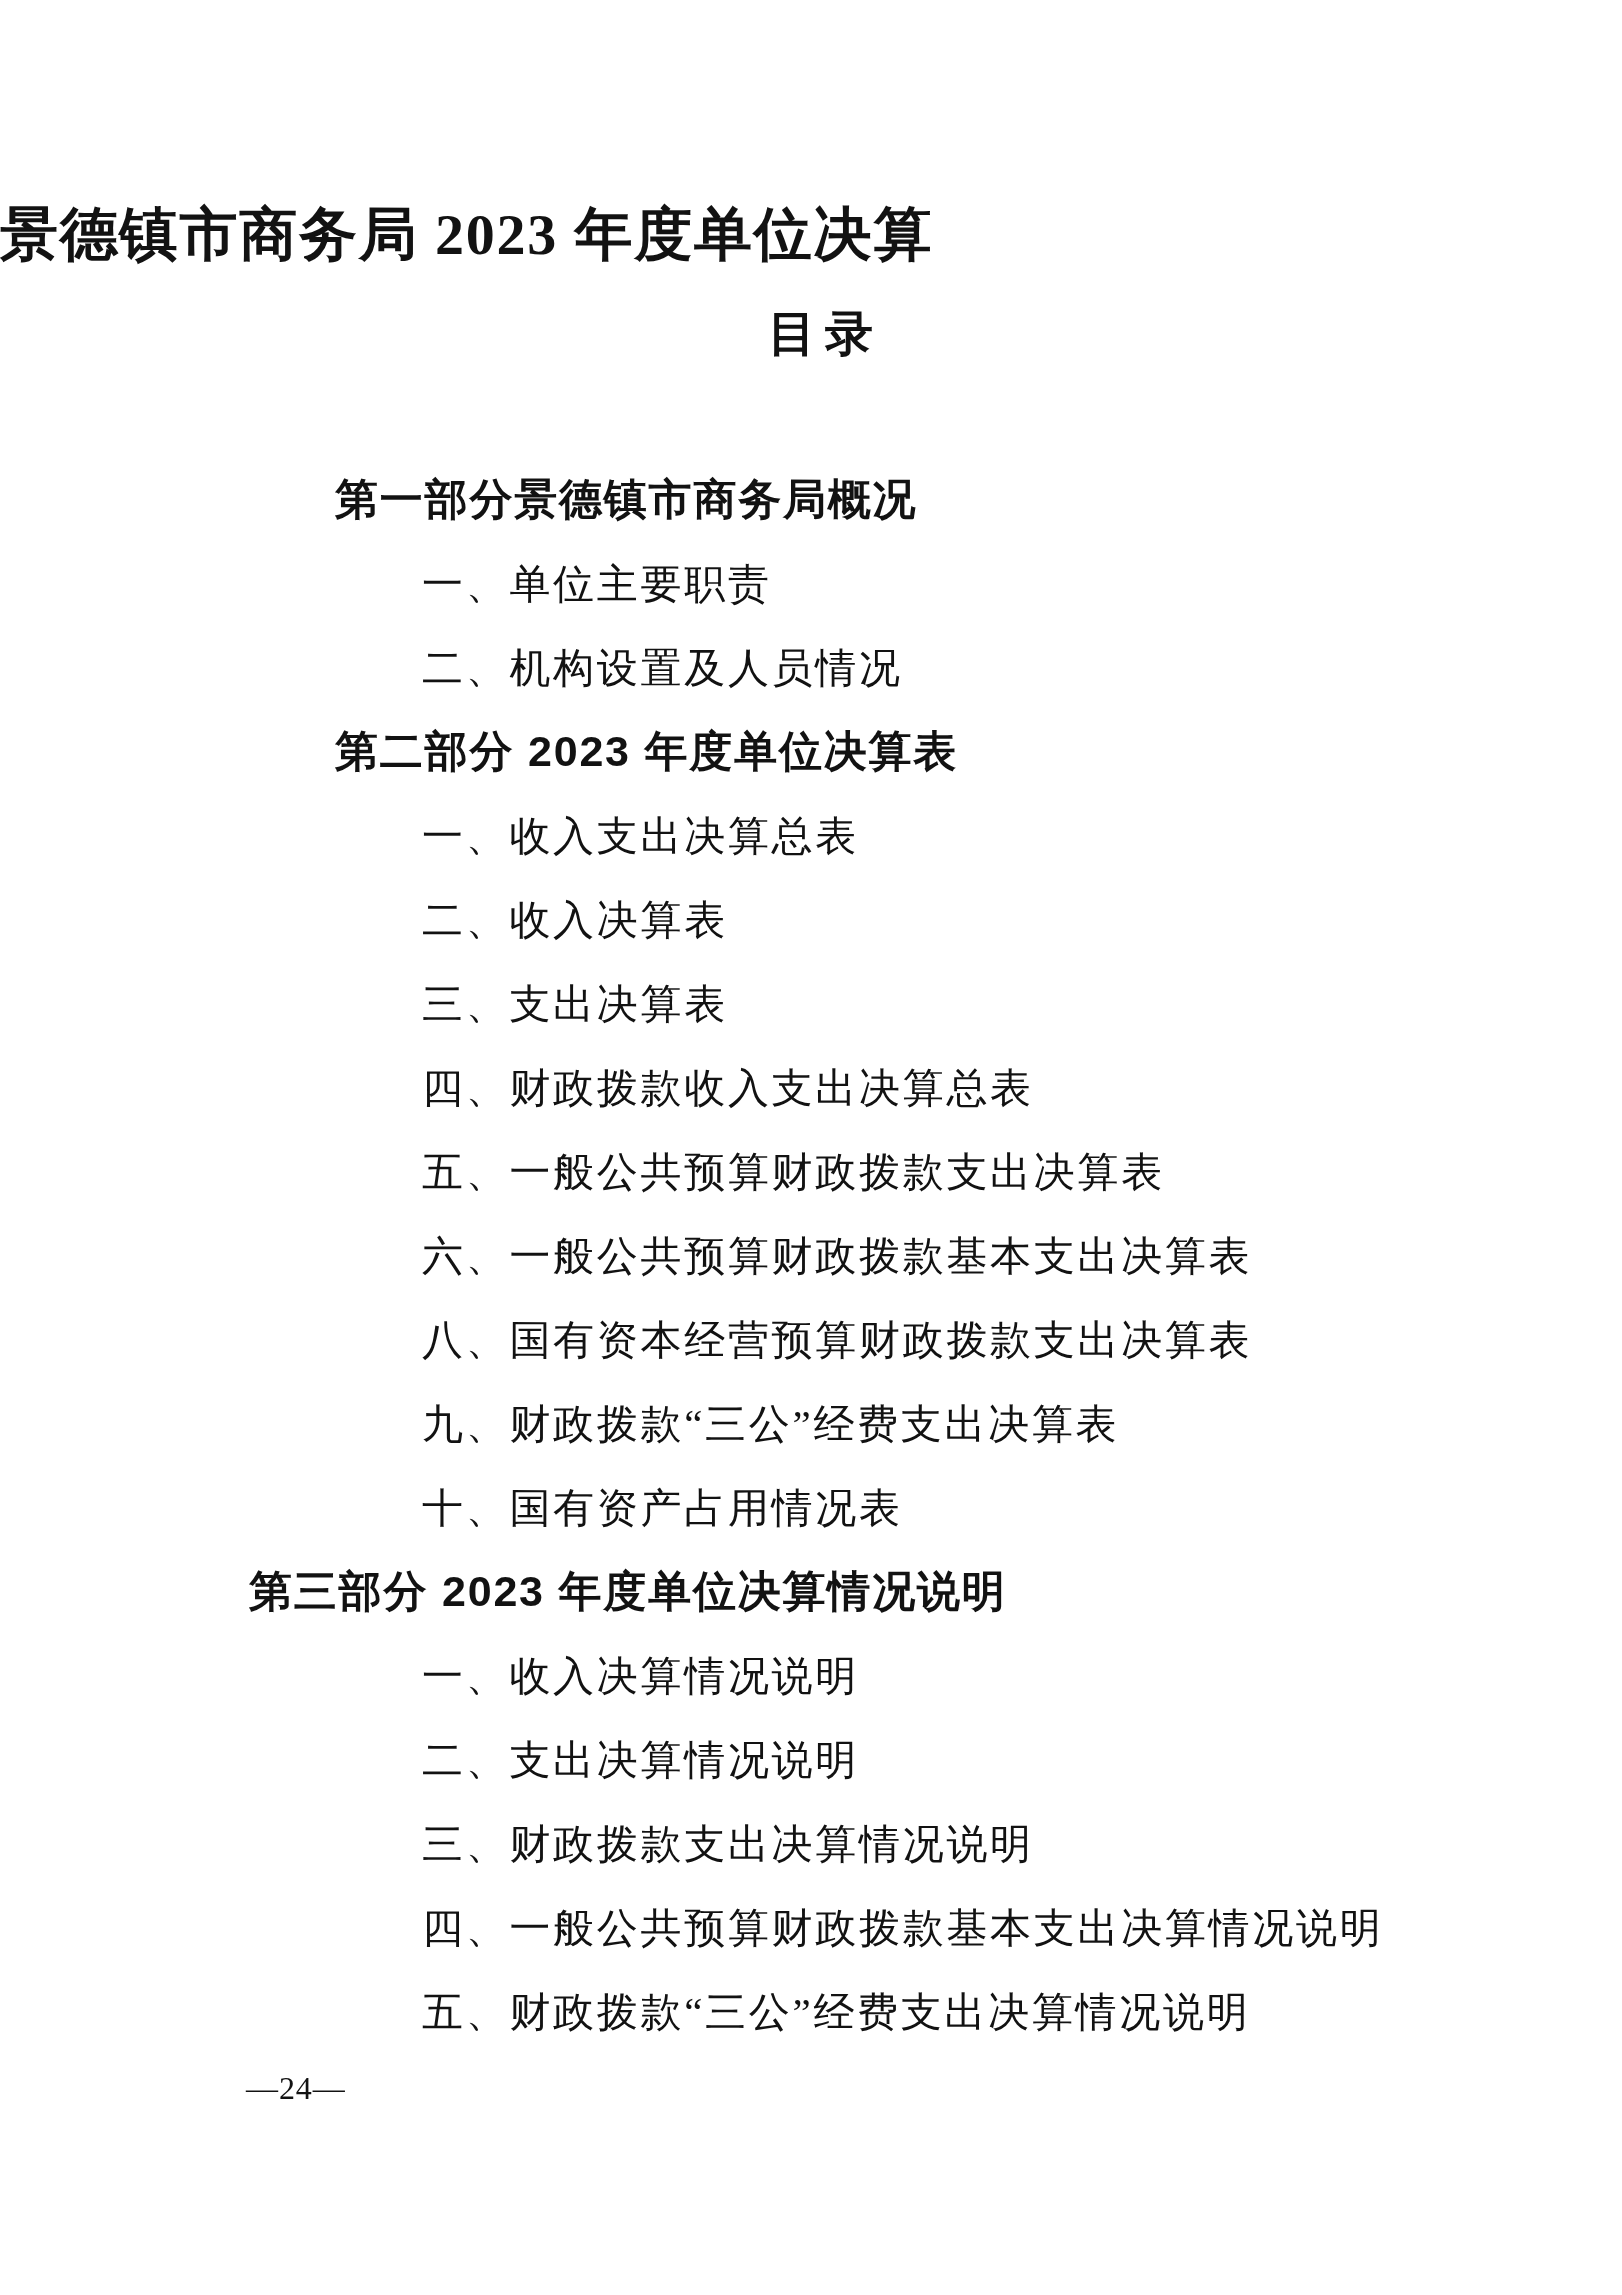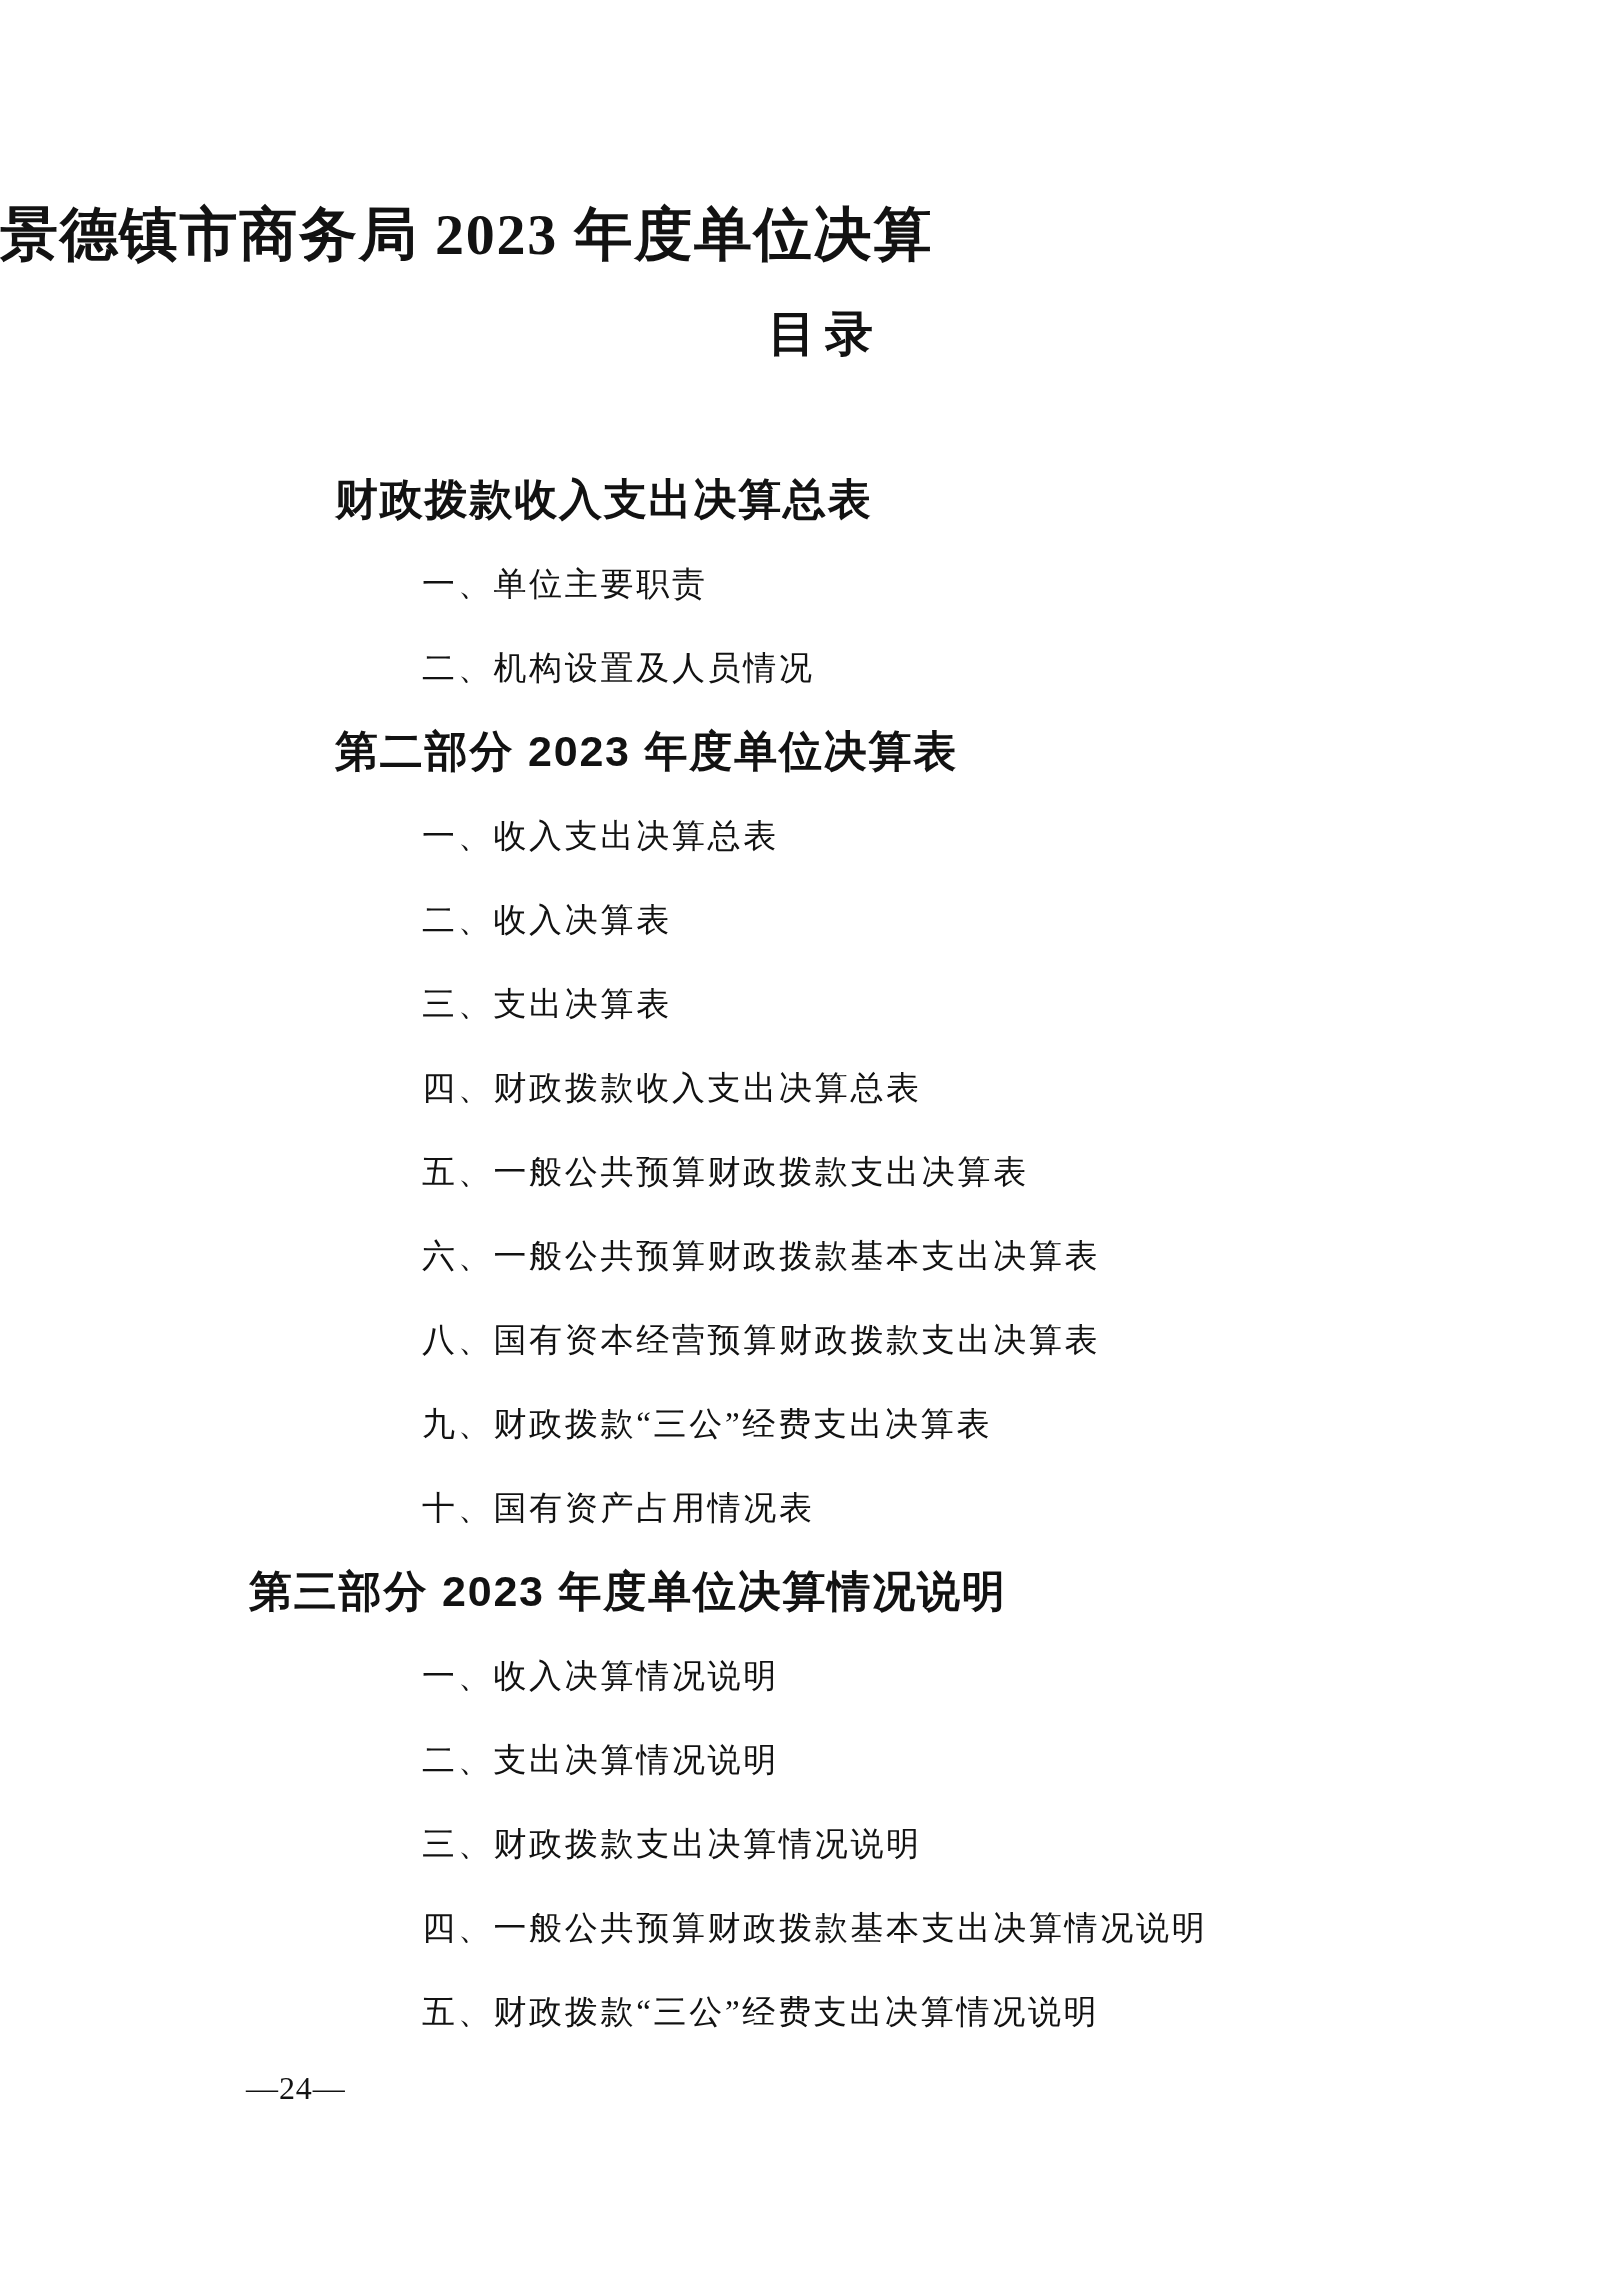--- a/index.html
+++ b/index.html
@@ -82,7 +82,7 @@
 
     <div class="toc-section">
       <div class="toc-line">
-        <span class="toc-heading">财政拨款收入支出决算总表</span>
+        <span class="toc-heading">第一部分景德镇市商务局概况</span>
       </div>
       <div class="toc-line">
         <span class="toc-item">一、单位主要职责</span>

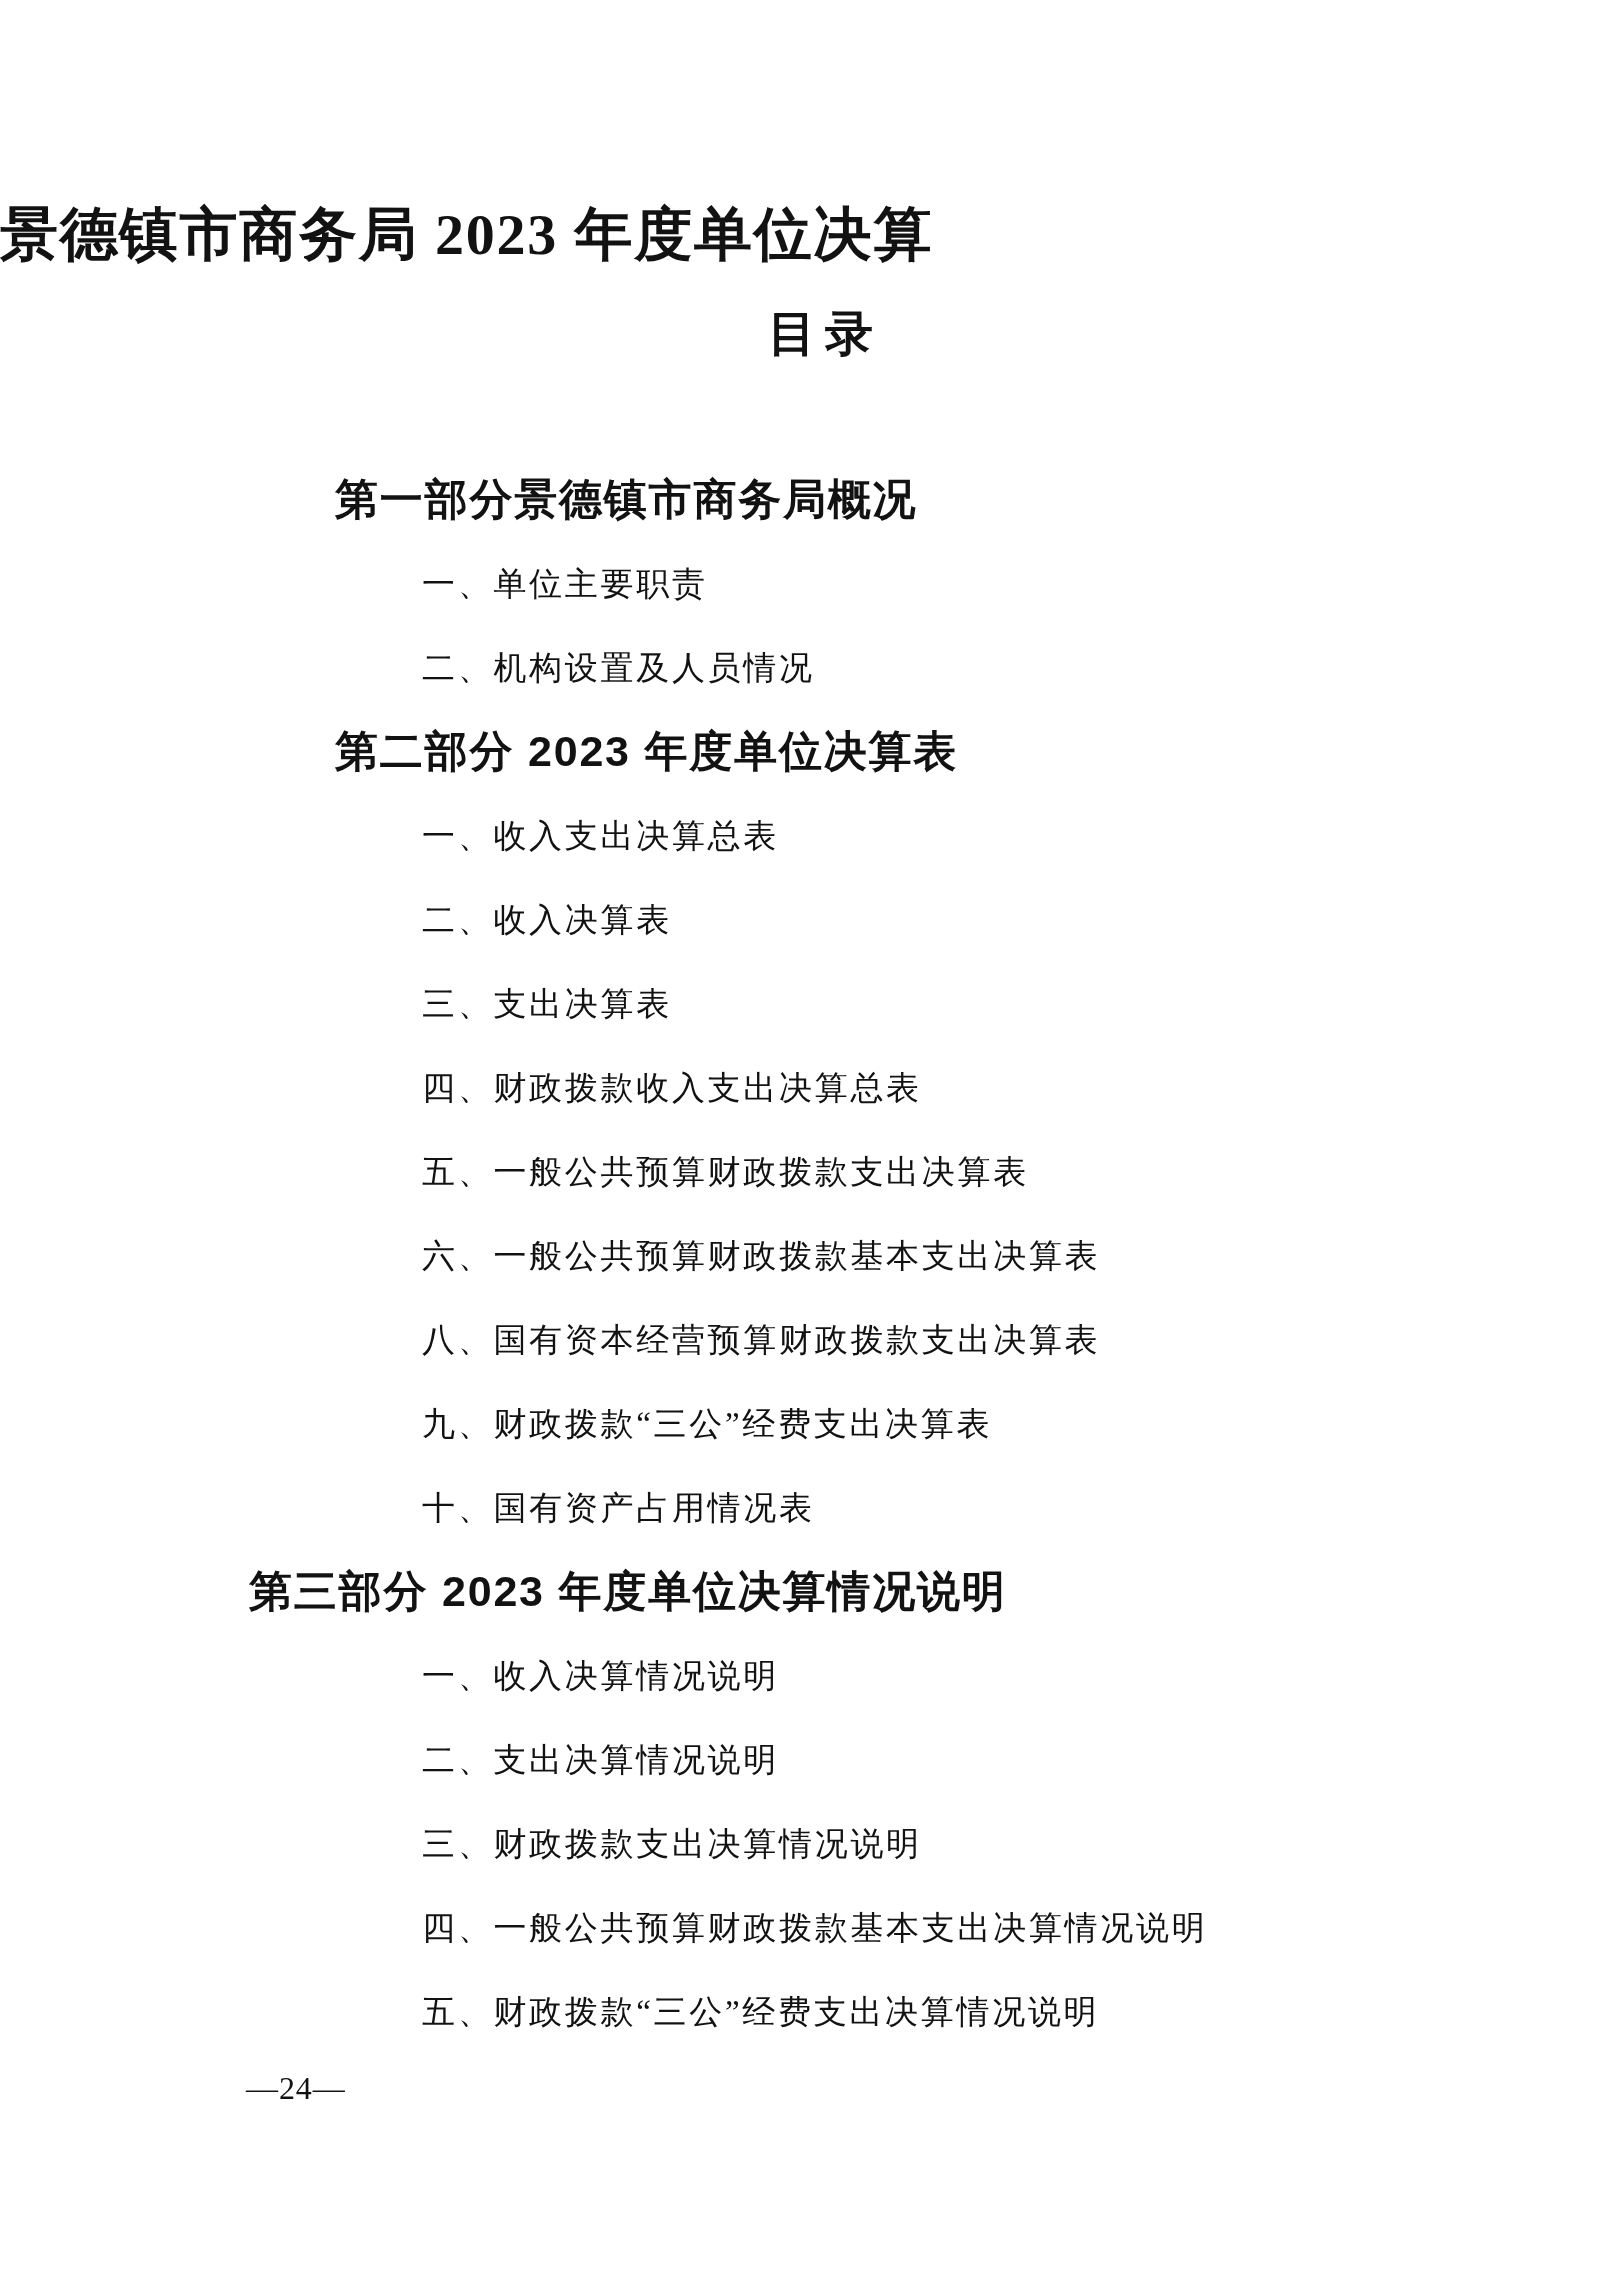--- a/index.html
+++ b/index.html
@@ -58,7 +58,7 @@
     text-align: center;
   }
   .toc-item {
-    font-size: 33px;
+    font-size: 41px;
     letter-spacing: 2.7px;
     margin-left: 422px;
   }

